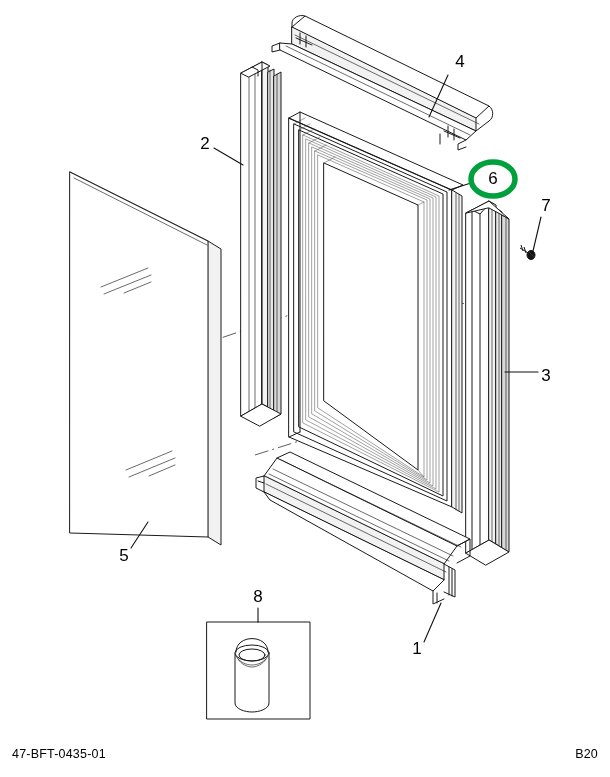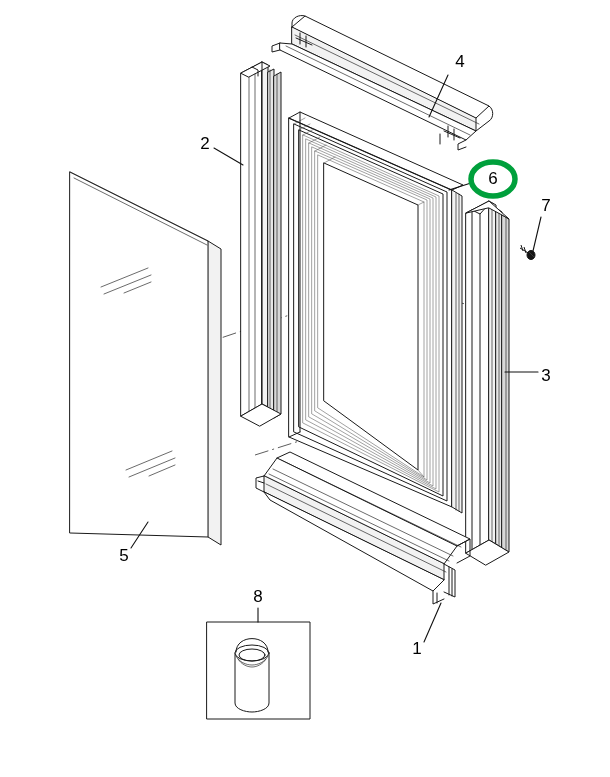--- a/index.html
+++ b/index.html
@@ -313,6 +313,10 @@
 
   </svg>
 
+  <div class="footer-row">
+    <span class="footer-left">47-BFT-0435-01</span>
+    <span class="footer-right">B20</span>
+  </div>
 
 </div>
 

